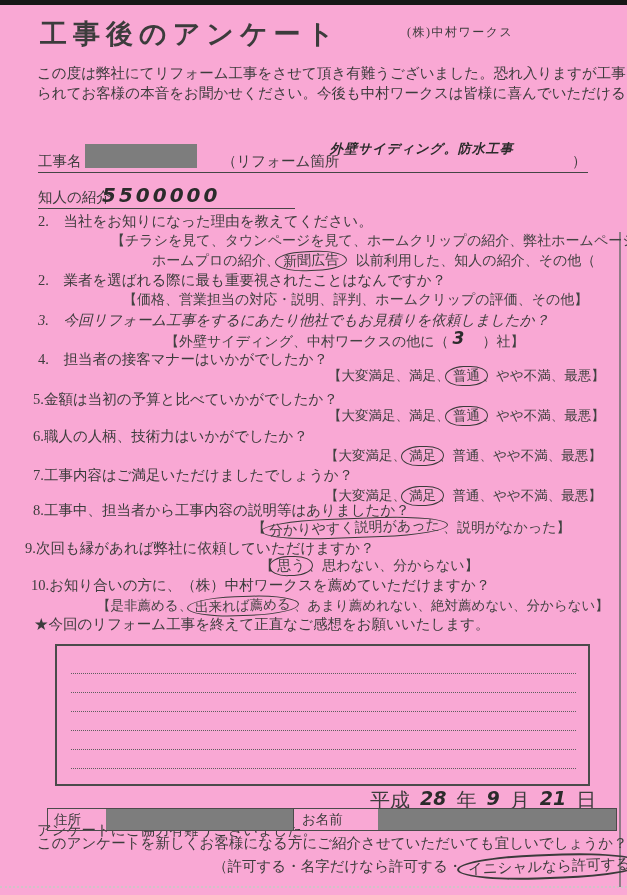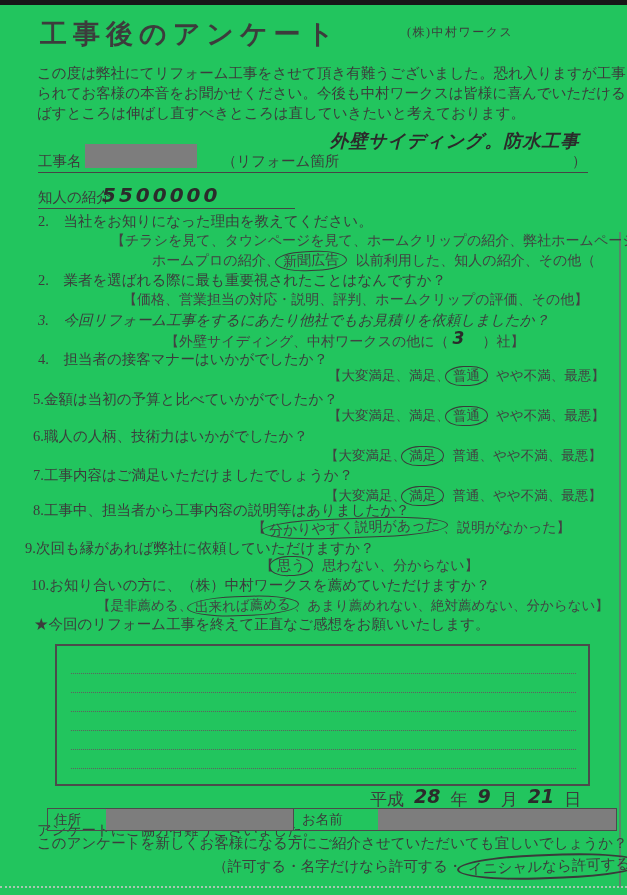--- a/index.html
+++ b/index.html
@@ -6,7 +6,7 @@
   body{background:#e8e8e6;}
   .page{
     position:relative; width:627px; height:895px; margin:0 auto;
-    background:#22c55e;
+    background:#f9a8d4;
     overflow:hidden;
     font-family:"Liberation Serif","DejaVu Serif",serif;
     color:#3c3c3c;

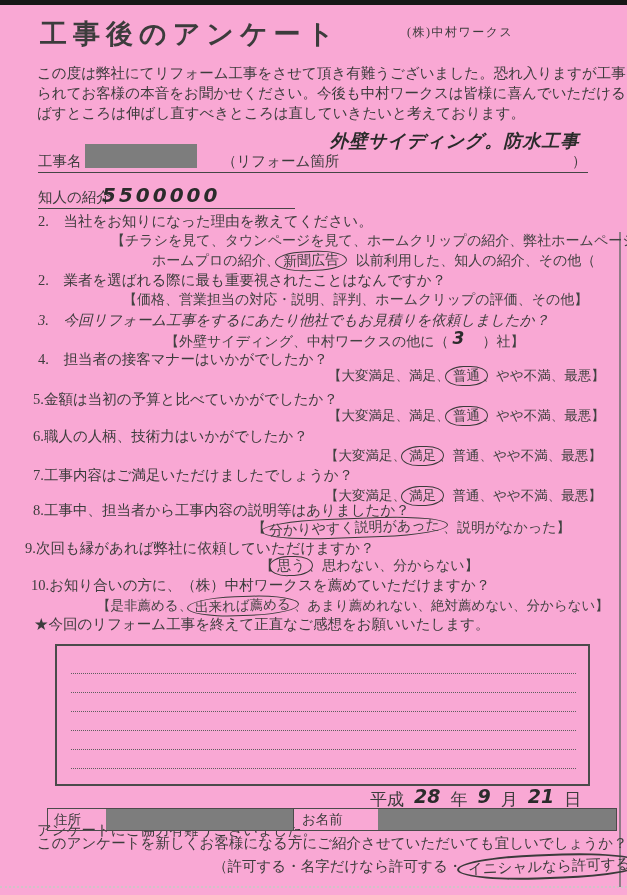--- a/index.html
+++ b/index.html
@@ -60,7 +60,6 @@
 
   <div class="abs print sz" style="left:37px; top:64px;">この度は弊社にてリフォーム工事をさせて頂き有難うございました。恐れ入りますが工事を終え</div>
   <div class="abs print sz" style="left:37px; top:84px;">られてお客様の本音をお聞かせください。今後も中村ワークスは皆様に喜んでいただけるよう伸</div>
-  <div class="abs print sz" style="left:37px; top:104px;">ばすところは伸ばし直すべきところは直していきたいと考えております。</div>
 
   <div class="abs print sz" style="left:38px; top:152px;">工事名</div>
   <div class="abs redact" style="left:85px; top:144px; width:112px; height:24px;"></div>

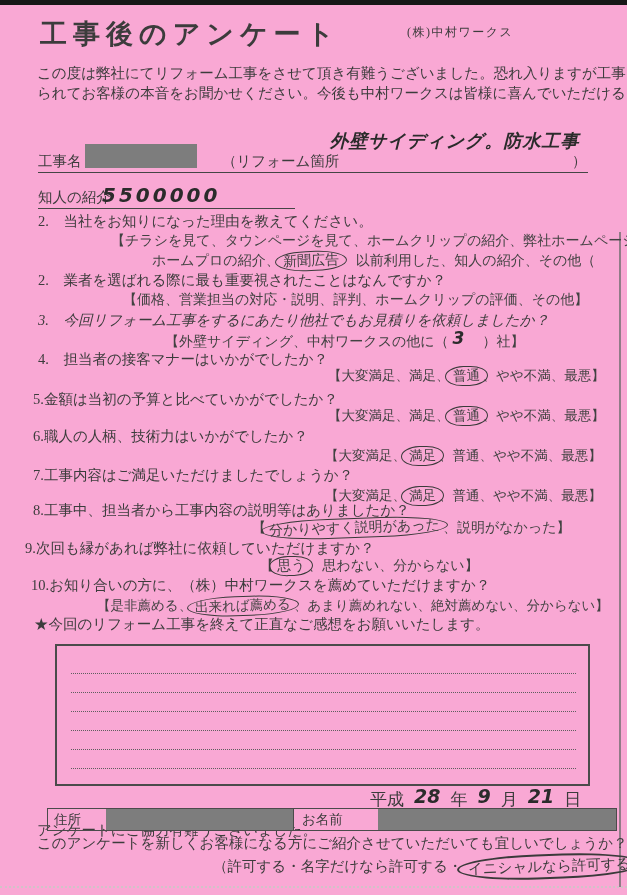--- a/index.html
+++ b/index.html
@@ -64,7 +64,7 @@
   <div class="abs print sz" style="left:38px; top:152px;">工事名</div>
   <div class="abs redact" style="left:85px; top:144px; width:112px; height:24px;"></div>
   <div class="abs print sz" style="left:222px; top:152px;">（リフォーム箇所</div>
-  <div class="abs hand" style="left:330px; top:129px; font-size:18px; letter-spacing:1px;">外壁サイディング。防水工事</div>
+  <div class="abs hand" style="left:330px; top:140px; font-size:13px; letter-spacing:1px;">外壁サイディング。防水工事</div>
   <div class="abs print sz" style="left:572px; top:152px;">）</div>
   <div class="rule" style="left:38px; top:172px; width:550px;"></div>
 

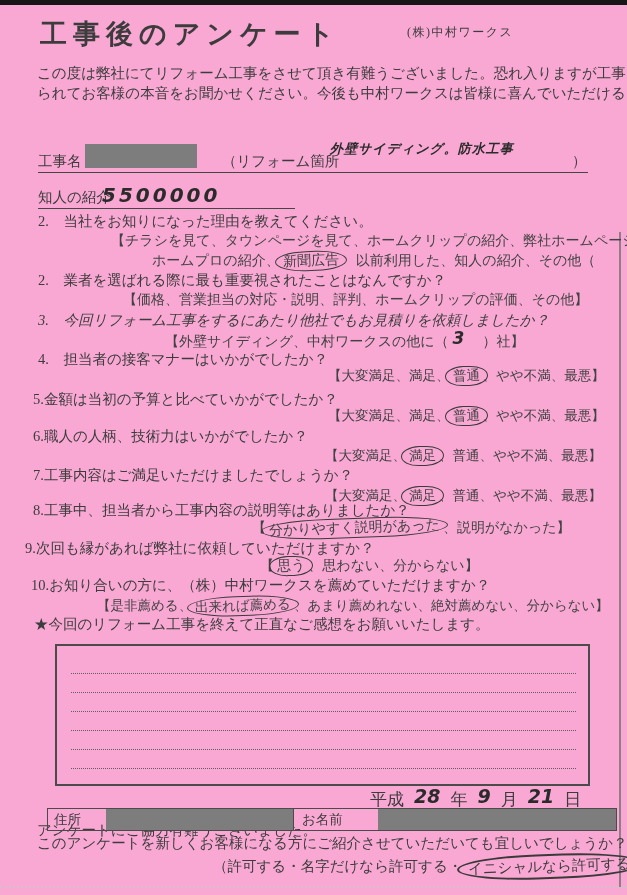--- a/index.html
+++ b/index.html
@@ -43,7 +43,7 @@
   .addr-redact{height:100%;}
   .name-cell{border-left:1.6px solid #4b4b4b; padding:0 8px; height:100%; display:flex; align-items:center;}
   .date-grp span{display:inline-block;}
-  .date-print{font-size:17px;}
+  .date-print{font-size:20px;}
   .date-hand{font-size:19px; margin:0 6px; position:relative; top:-2px;}
 </style>
 </head>

